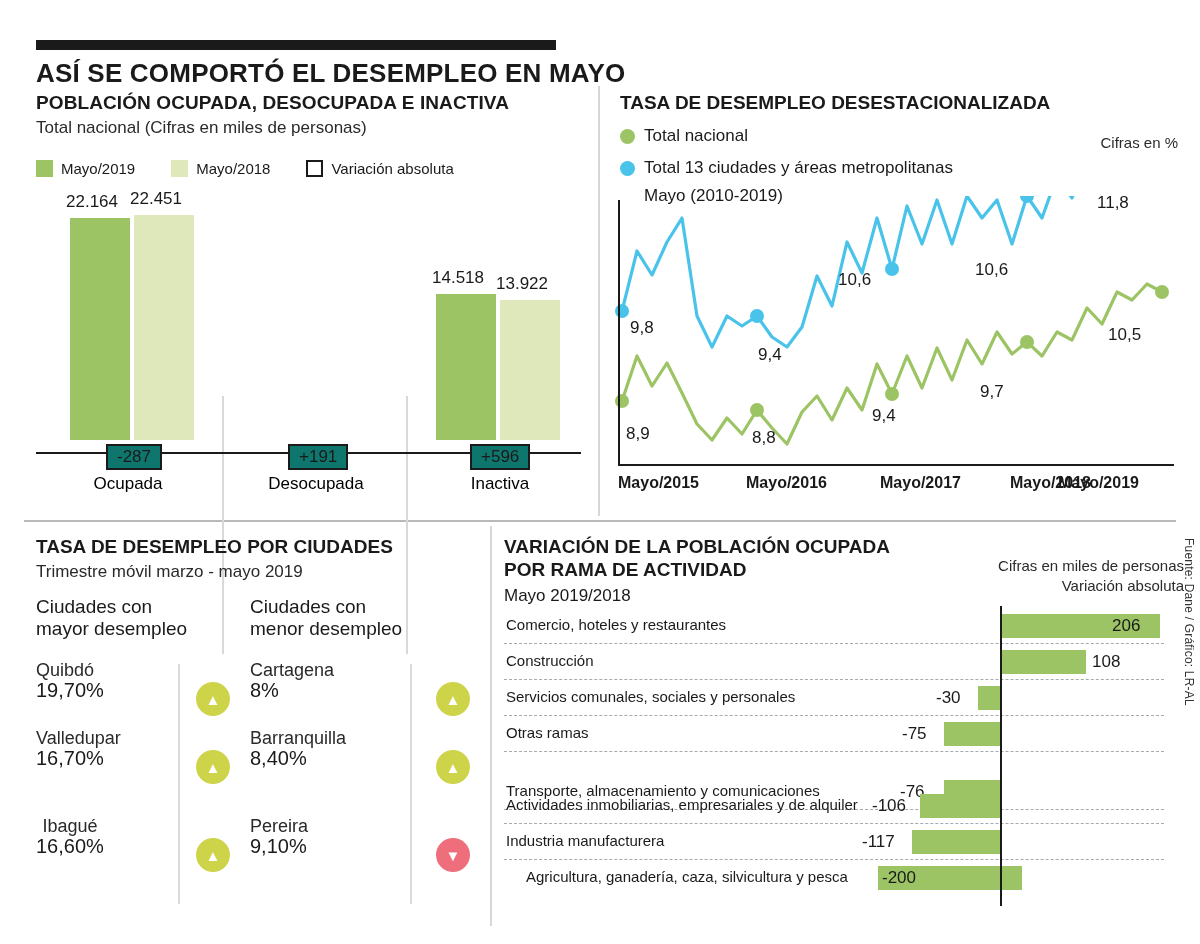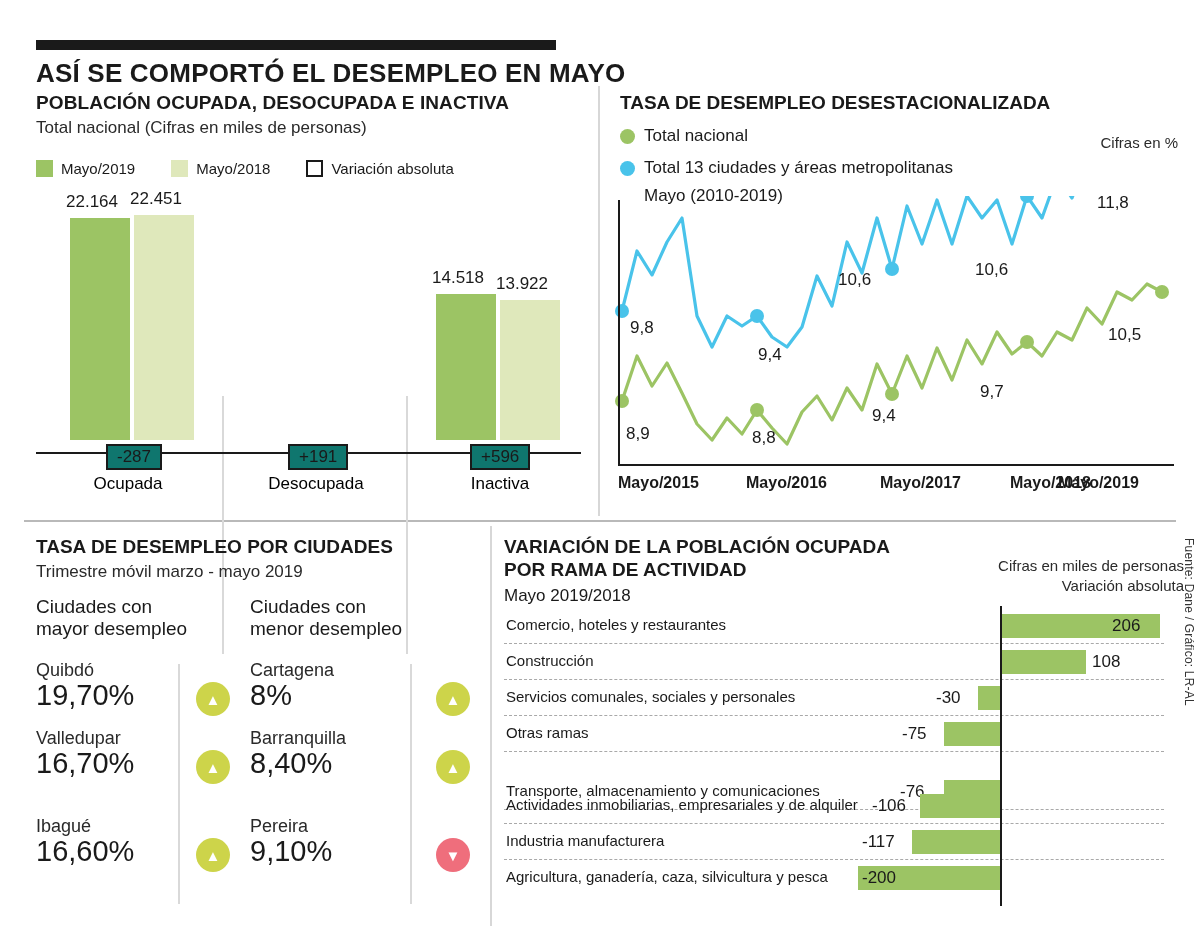--- a/index.html
+++ b/index.html
@@ -99,7 +99,7 @@
   .cities-cols { position:absolute; left:36px; top:596px; width:450px; }
   .col-head { font-size:19px; line-height:1.15; }
   .city-name { font-size:18px; color:#2a2a2a; }
-  .city-val { font-size:29px; margin-top:-2px; }
+  .city-val { font-size:20px; margin-top:-2px; }
   .arrow {
     width:34px; height:34px; border-radius:50%;
     display:flex; align-items:center; justify-content:center;

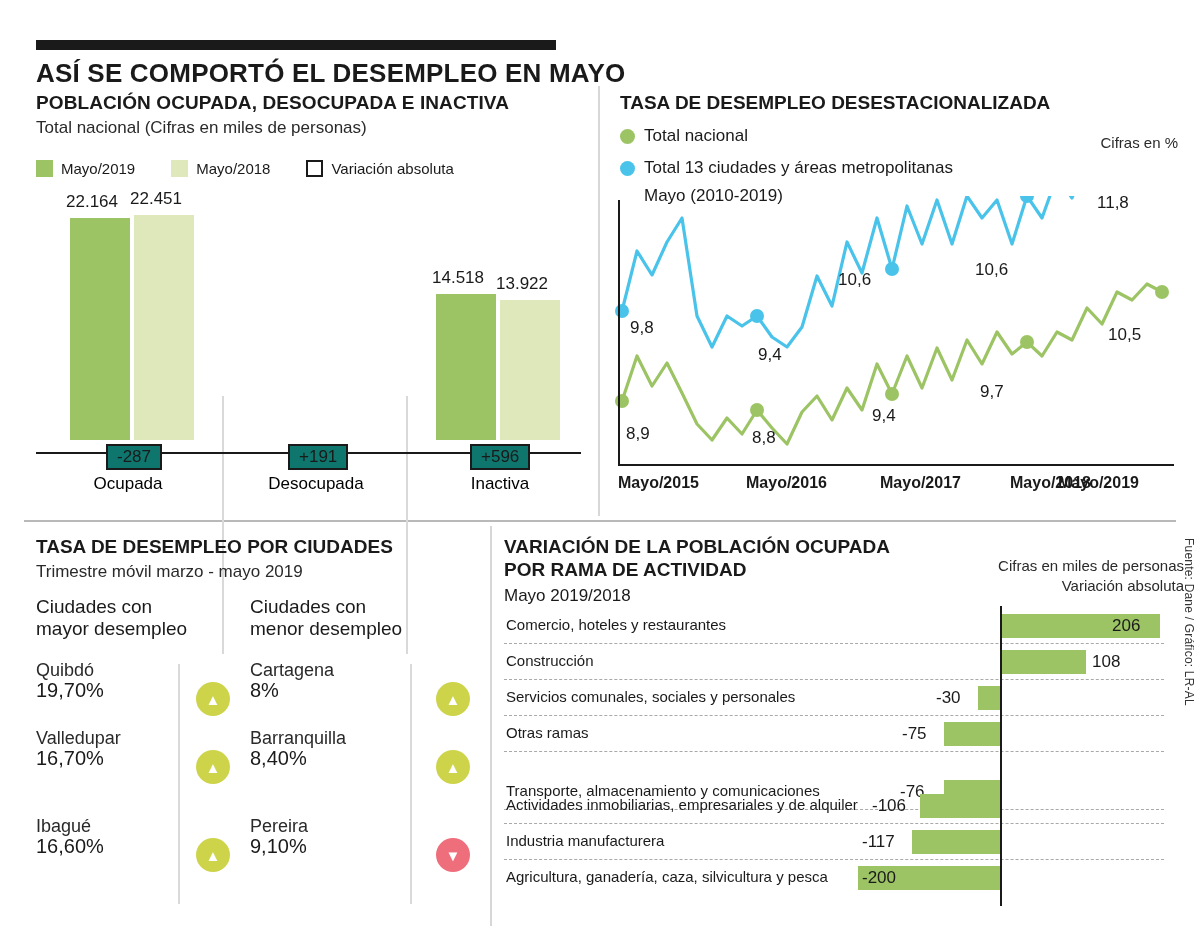--- a/index.html
+++ b/index.html
@@ -288,7 +288,7 @@
   </div>
   <div class="arrow up" style="position:absolute; left:196px; top:750px;">▲</div>
 
-  <div style="position:absolute; left:36px; top:816px;">
+  <div style="position:absolute; left:36px; top:816px;text-align:center;">
     <div class="city-name">Ibagué</div>
     <div class="city-val">16,60%</div>
   </div>

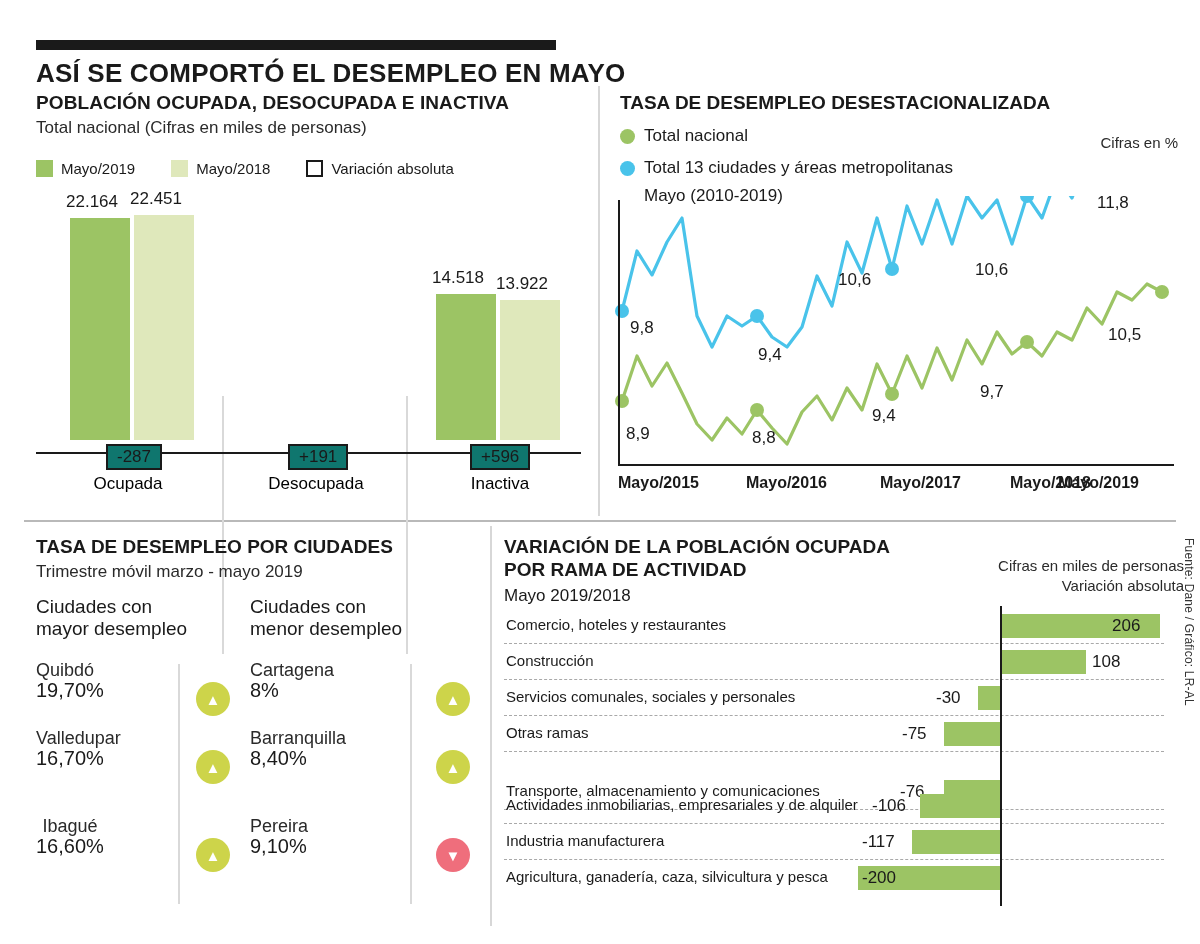--- a/index.html
+++ b/index.html
@@ -369,7 +369,7 @@
     <div class="actval" style="left:358px;">-117</div>
   </div>
 
-  <div class="actrow" style="top:860px; border-bottom:none;">
+  <div class="actrow" style="top:860px; border-bottom:none;margin-left:20px;">
     <div class="name">Agricultura, ganadería, caza, silvicultura y pesca</div>
     <div class="actbar" style="left:354px; width:144px;"></div>
     <div class="actval inbar" style="left:358px;">-200</div>

